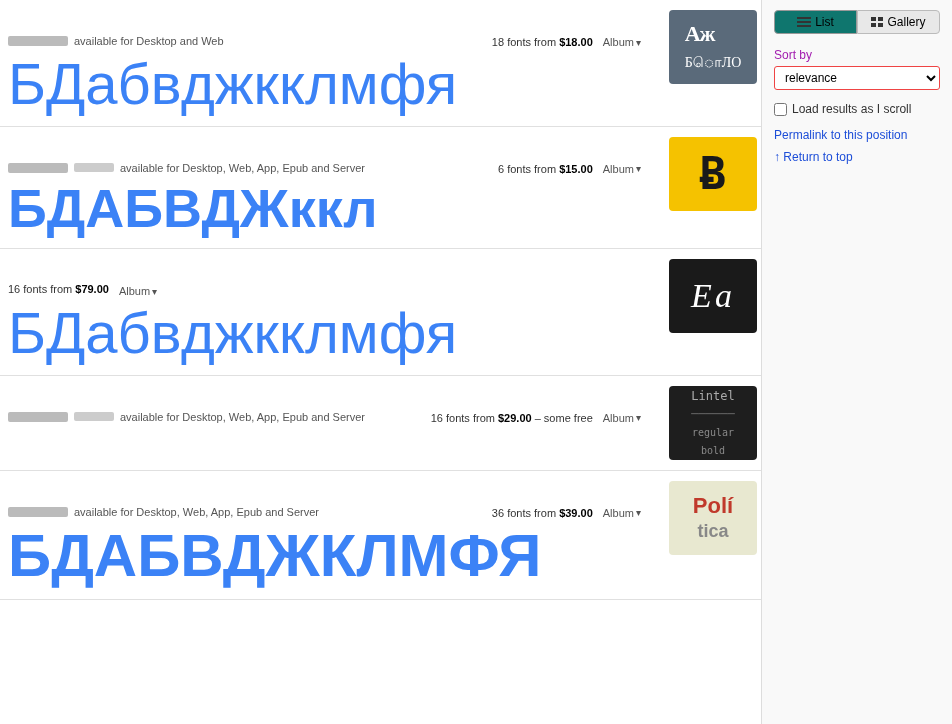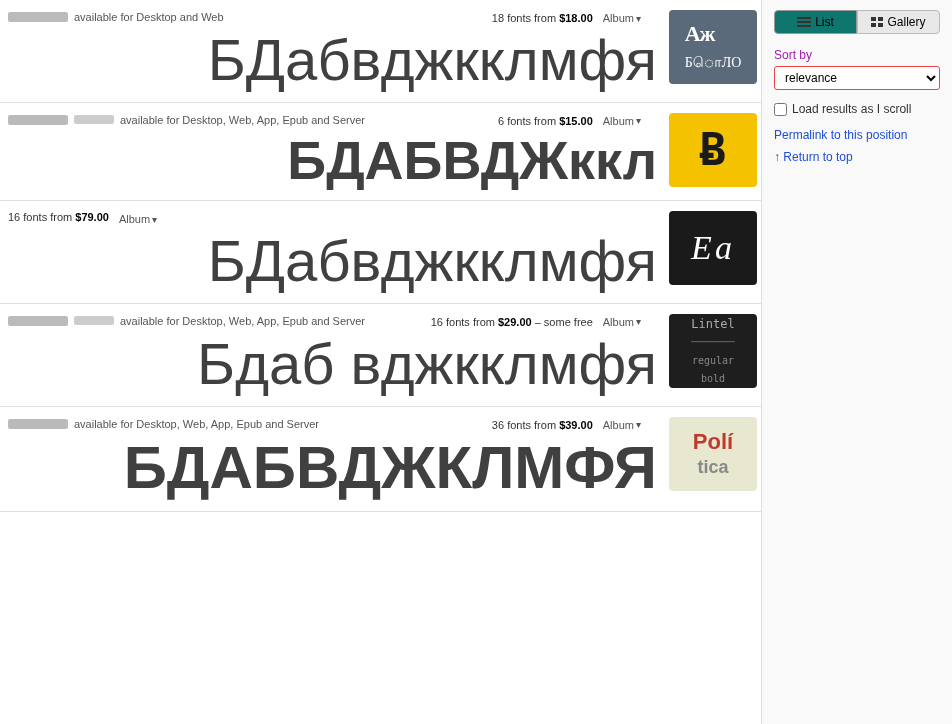--- a/index.html
+++ b/index.html
@@ -30,6 +30,7 @@
 
     .font-entry-text {
       flex: 1;
+      margin-top: 24px;
     }
 
     .font-price {

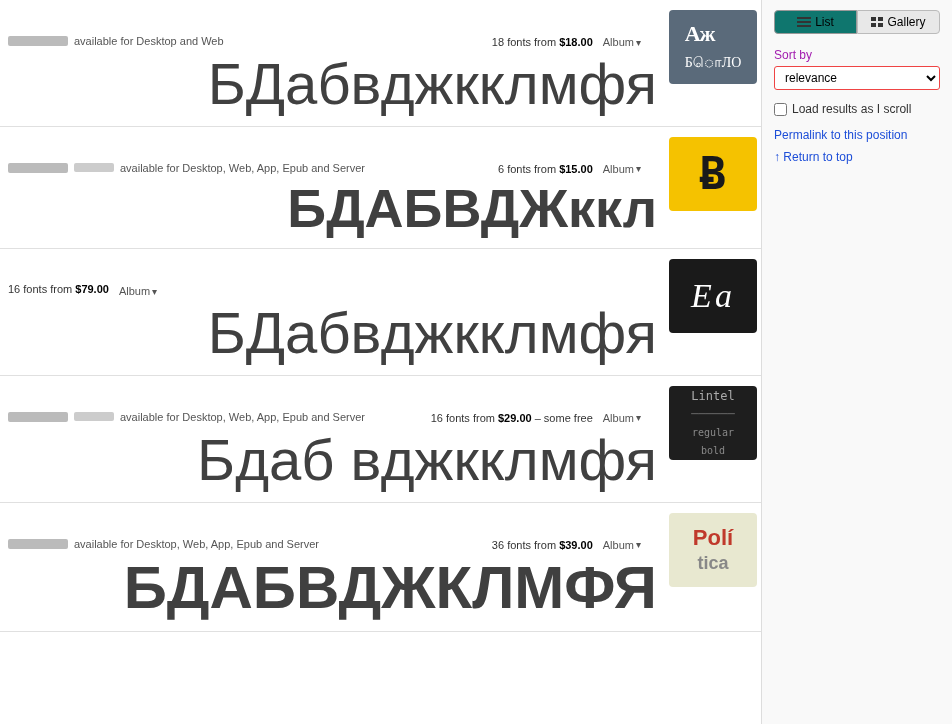--- a/index.html
+++ b/index.html
@@ -76,11 +76,10 @@
     .font-sample {
       font-size: 58px;
       line-height: 1.1;
-      color: #404040;
+      color: #3b82f6;
       margin-top: 2px;
       overflow: hidden;
       white-space: nowrap;
-      text-align: right;
     }
 
     .font-sample.bold-sample {

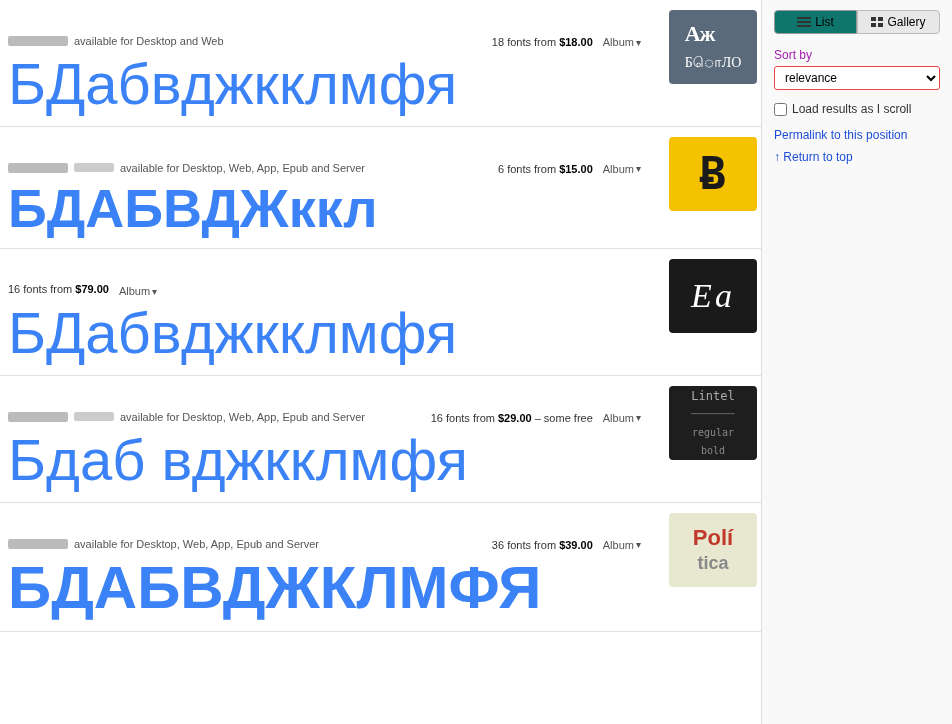--- a/index.html
+++ b/index.html
@@ -329,7 +329,6 @@
           <button class="album-btn">Album</button>
         </div>
       </div>
-      <div class="font-sample light-sample">Бдаб вджкклмфя</div>
     </div>
     <div class="font-thumbnail thumb-4">
       <span style="font-size:12px;color:#aaa;font-family:monospace;text-align:center;line-height:1.5;">Lintel<br><span style="color:#666;">──────</span><br><span style="color:#888;font-size:10px;">regular<br>bold</span></span>

